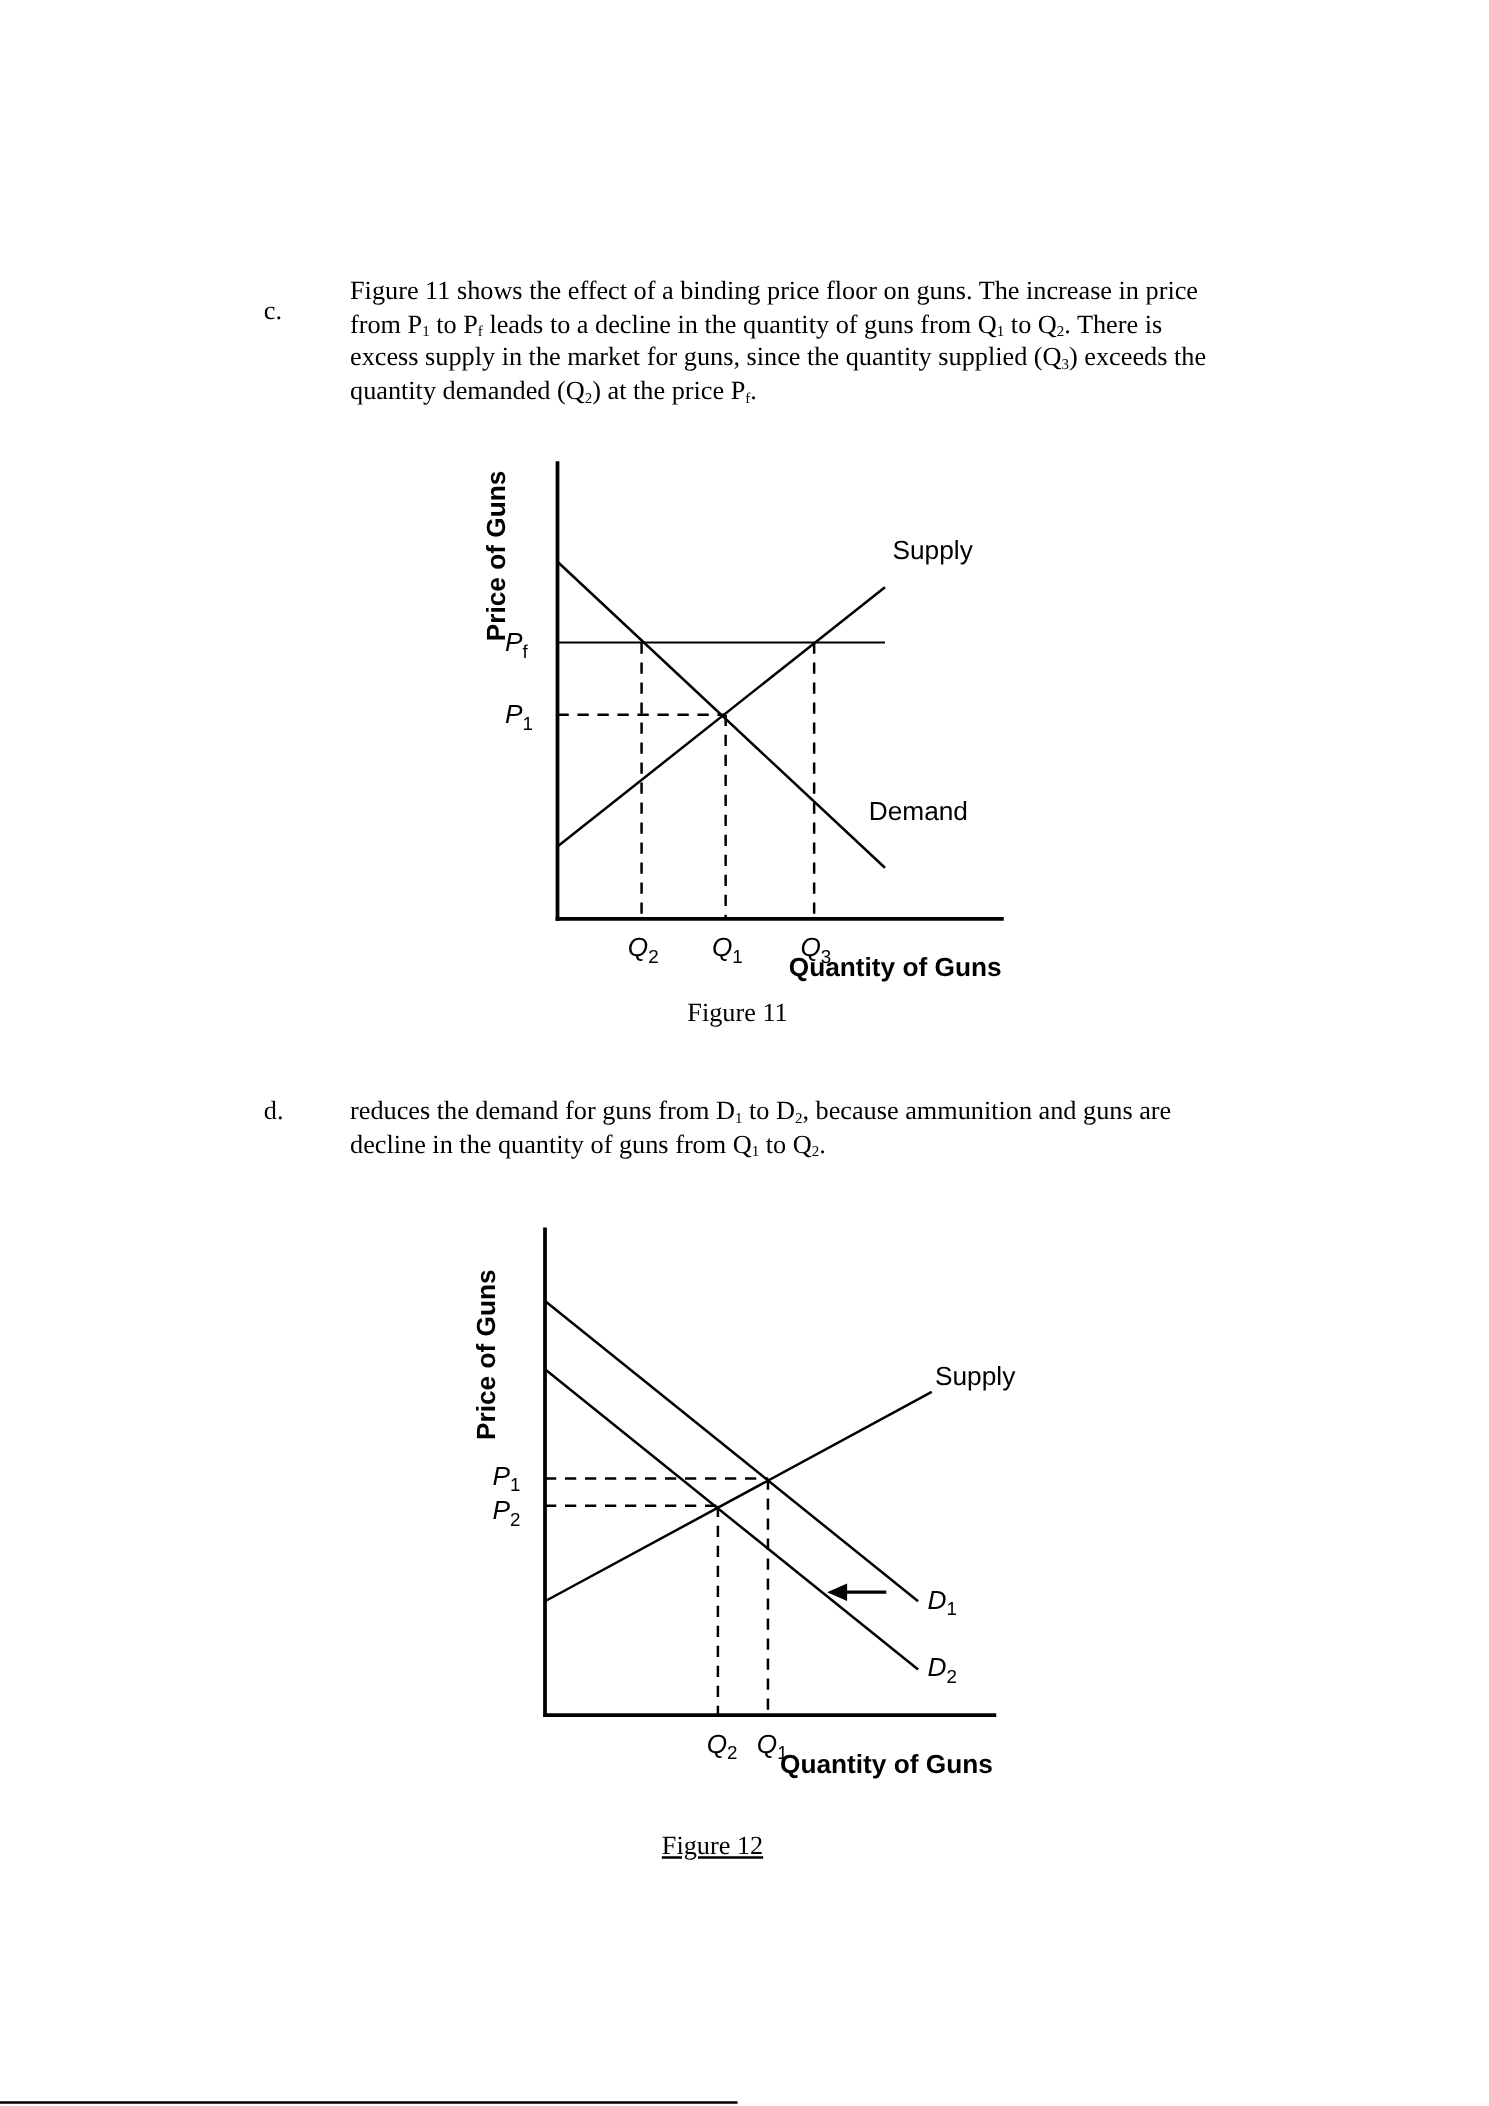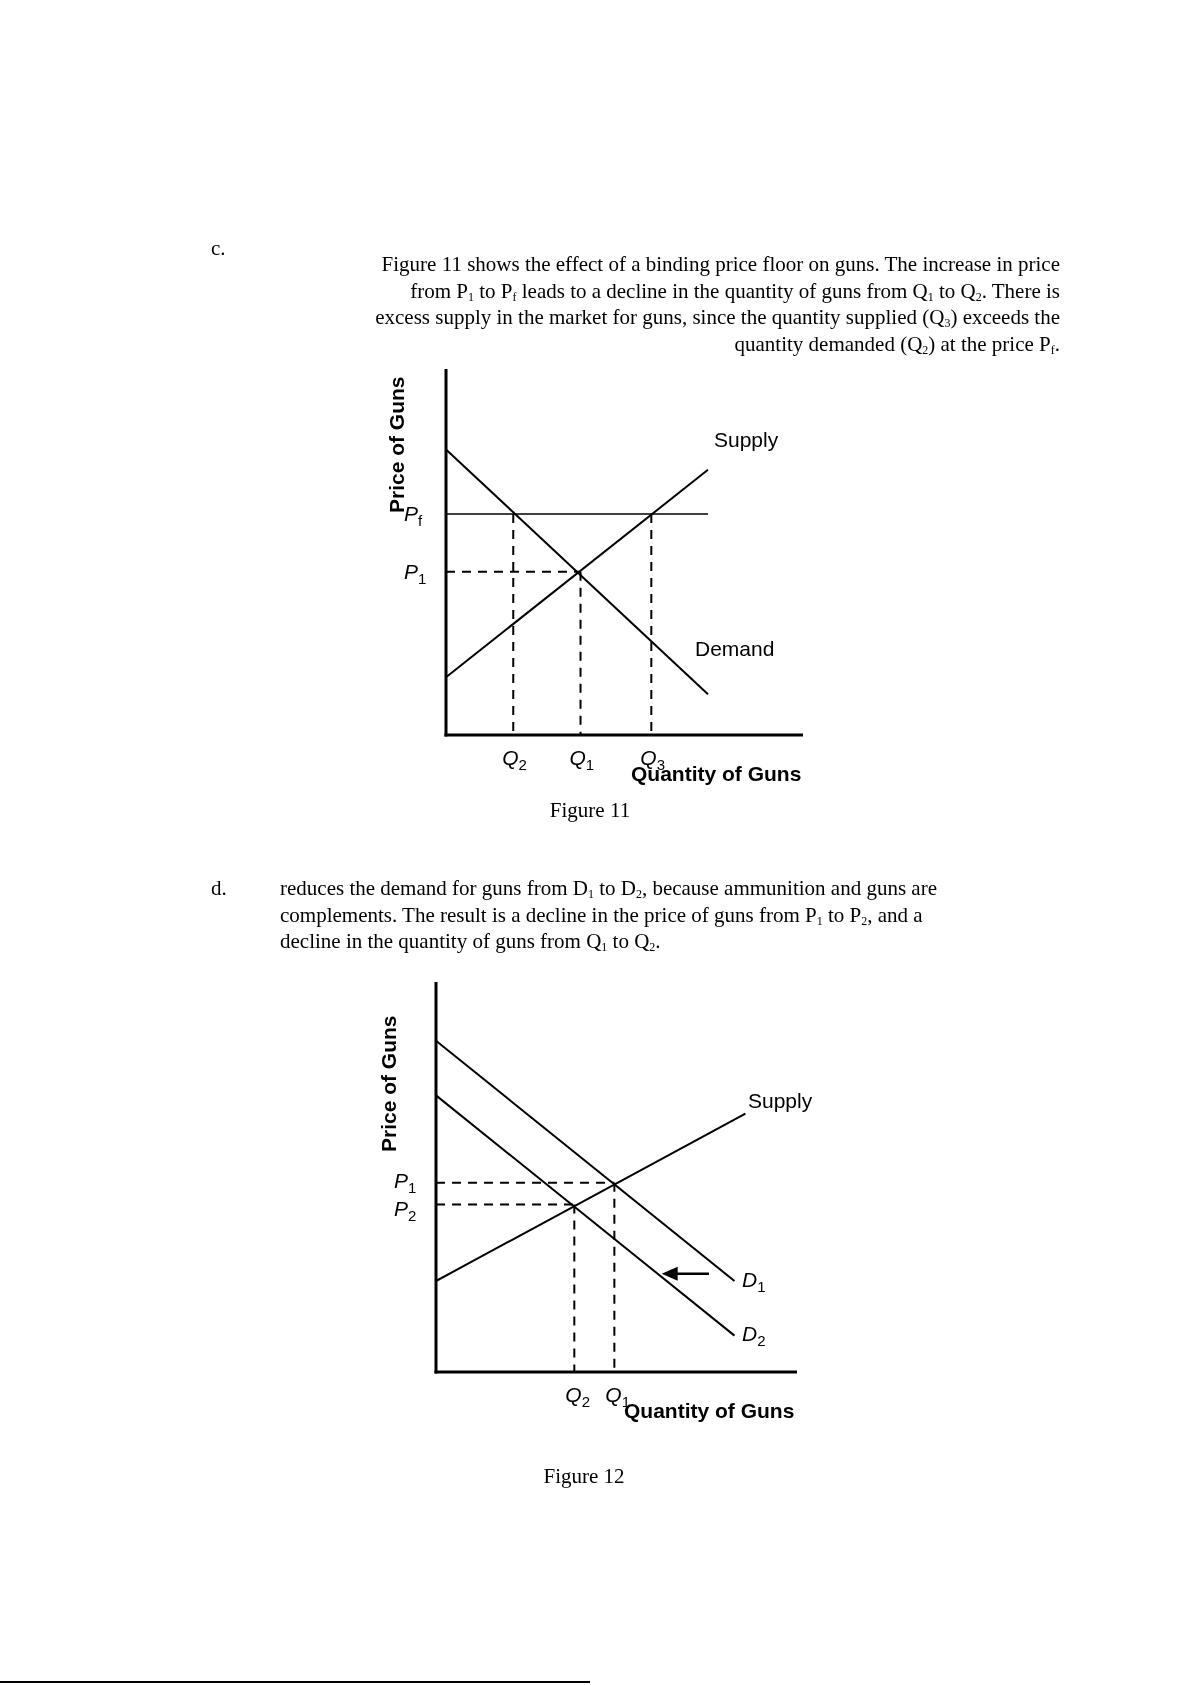--- a/index.html
+++ b/index.html
@@ -16,7 +16,7 @@
 <body>
 
 <div class="item-letter" style="top:235px;">c.</div>
-<div class="para" id="para-c" style="top:251px;text-align:right;">
+<div class="para" id="para-c" style="top:219px;">
     <span class="line">Figure 11 shows the effect of a binding price floor on guns.  The increase in price</span>
     <span class="line">from P<sub>1</sub> to P<sub>f</sub> leads to a decline in the quantity of guns from Q<sub>1</sub> to Q<sub>2</sub>.  There is</span>
     <span class="line">excess supply in the market for guns, since the quantity supplied (Q<sub>3</sub>) exceeds the</span>

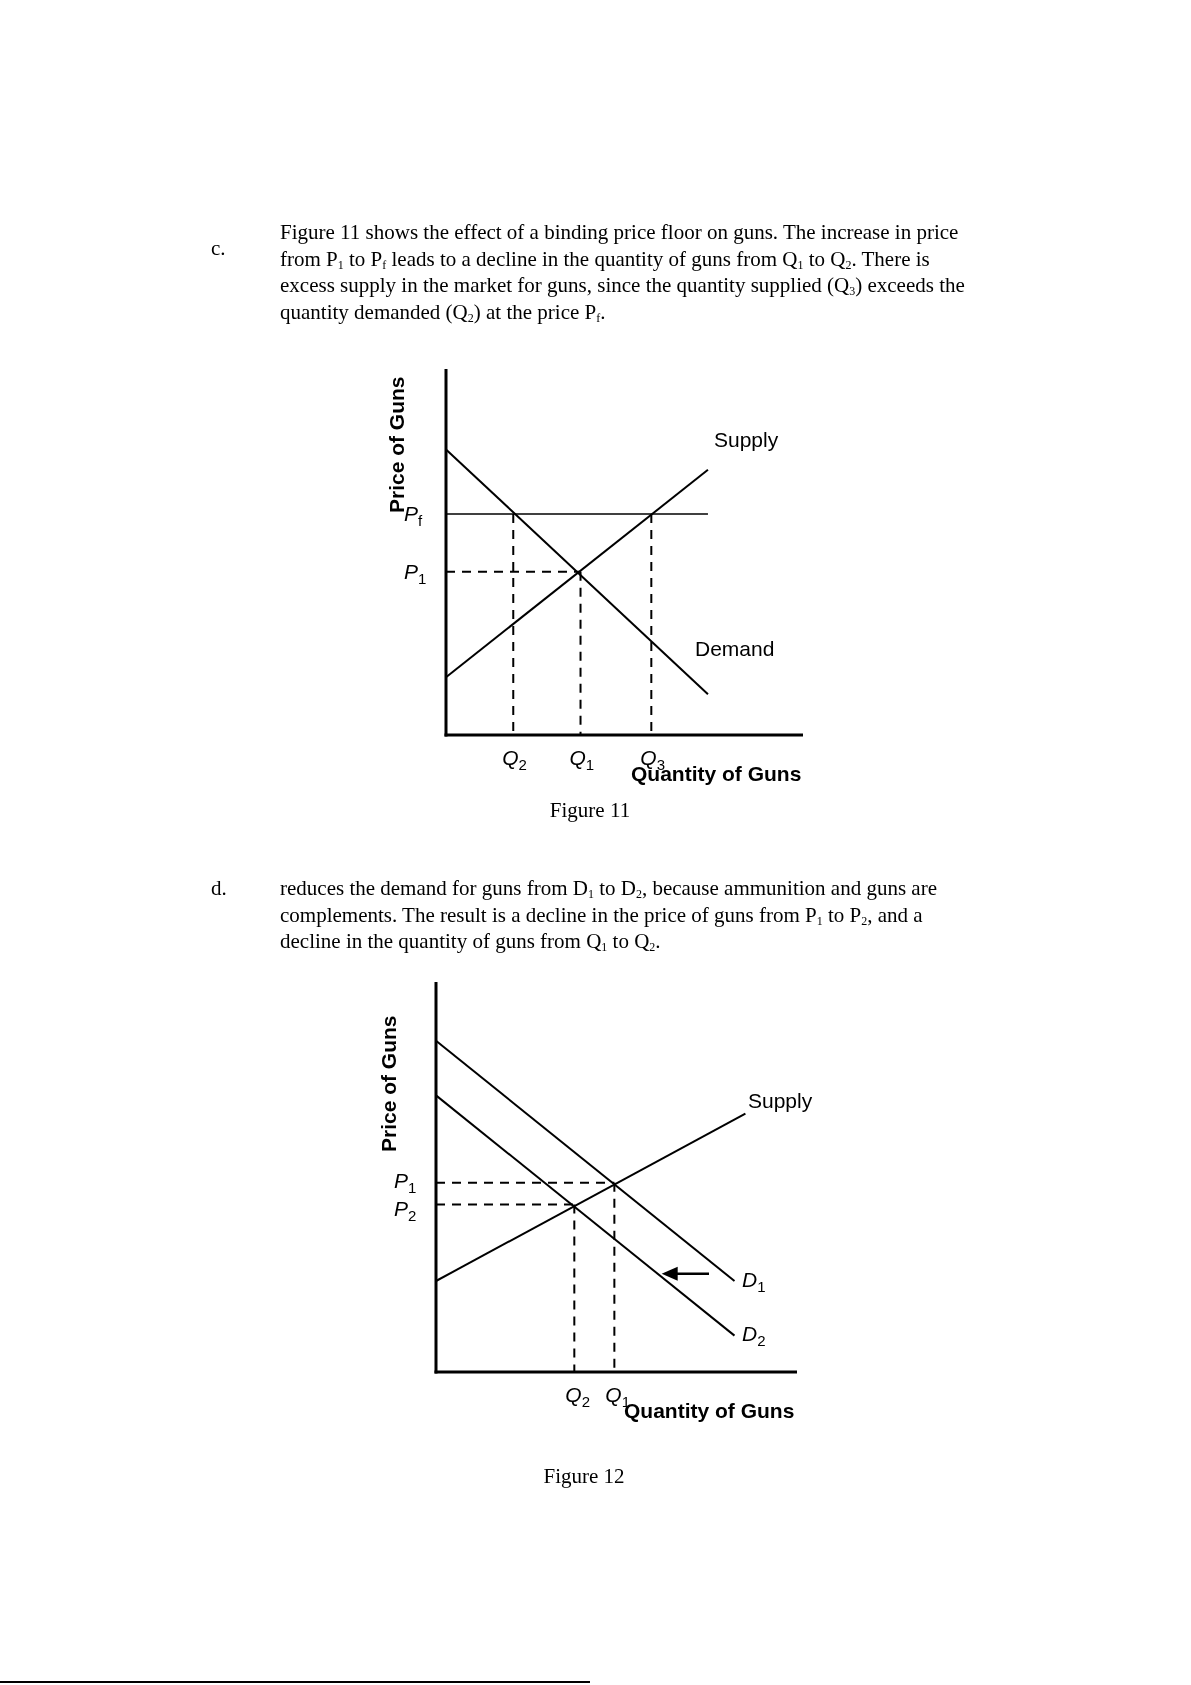--- a/index.html
+++ b/index.html
@@ -48,7 +48,6 @@
 <div class="item-letter" style="top:875px;">d.</div>
 <div class="para" id="para-d" style="top:875px;">
     <span class="line">reduces the demand for guns from D<sub>1</sub> to D<sub>2</sub>, because ammunition and guns are</span>
-    <span class="line">complements.  The result is a decline in the price of guns from P<sub>1</sub> to P<sub>2</sub>, and a</span>
     <span class="line">decline in the quantity of guns from Q<sub>1</sub> to Q<sub>2</sub>.</span>
   </div>
 

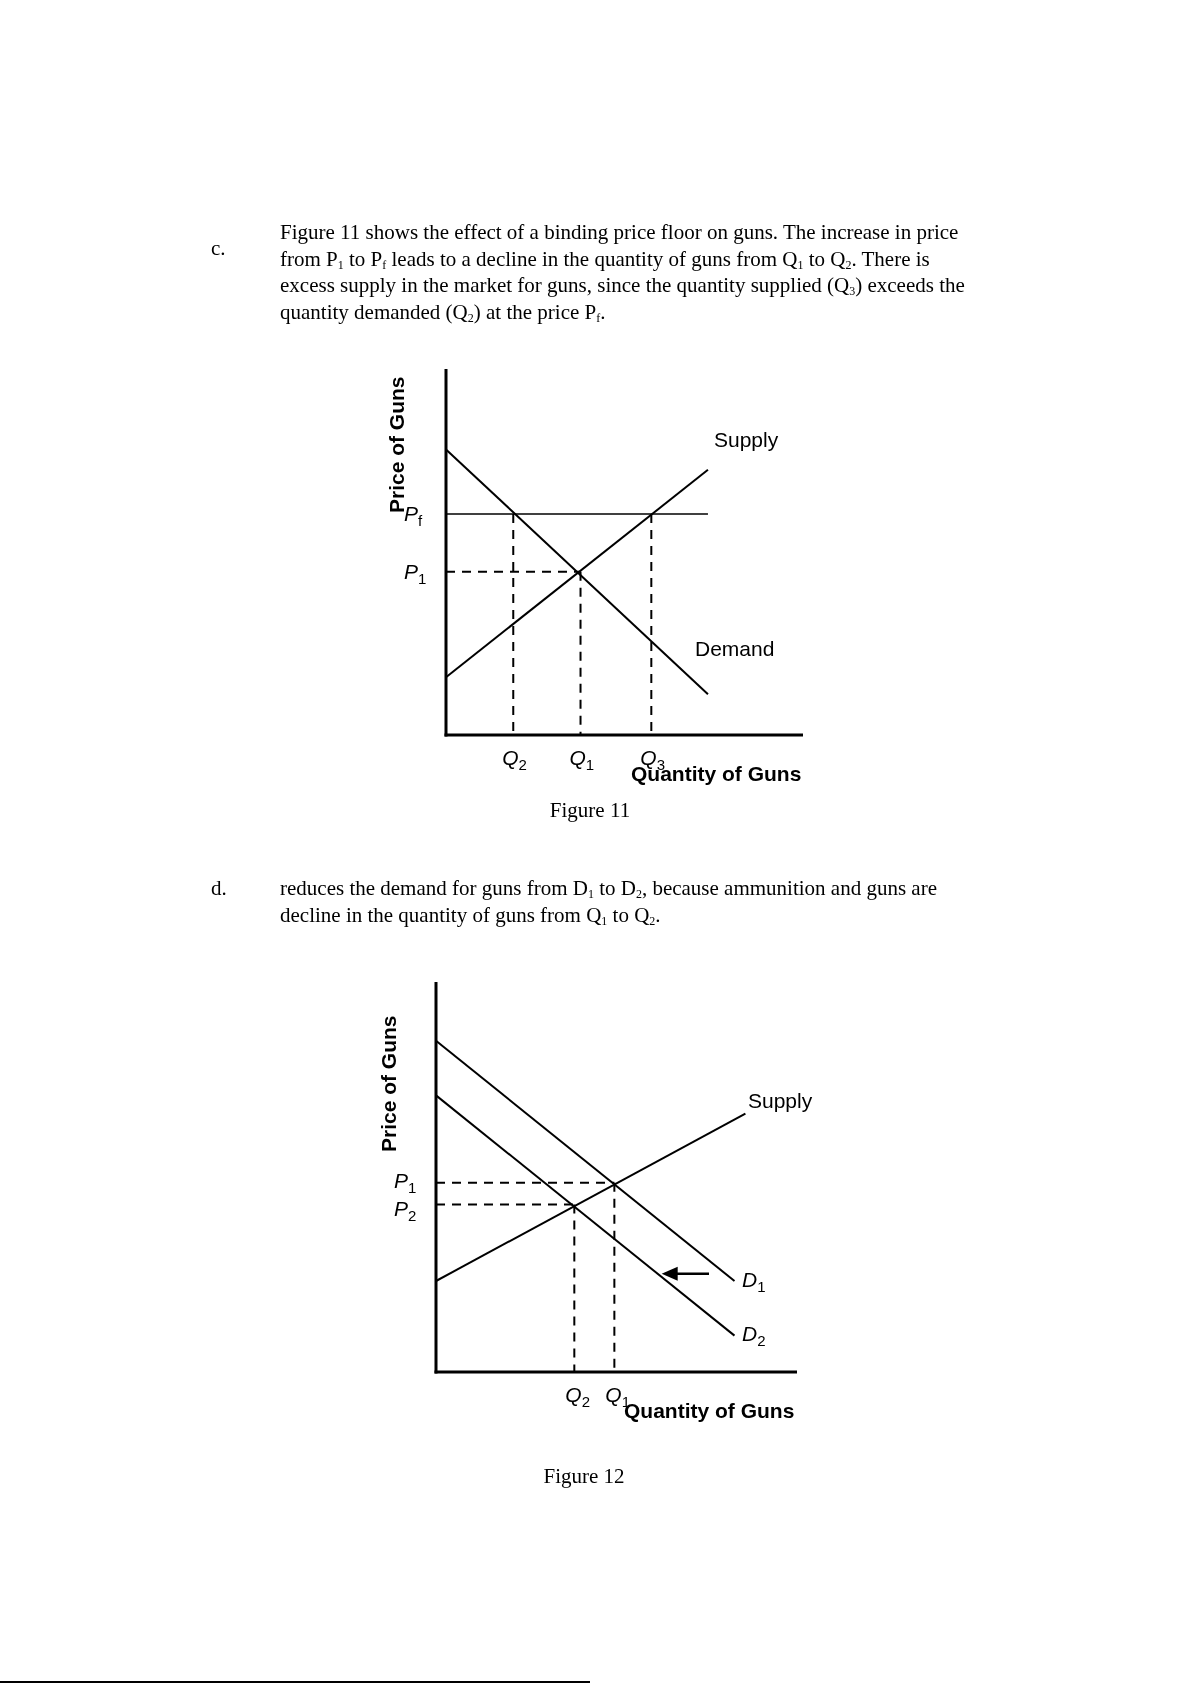--- a/index.html
+++ b/index.html
@@ -73,7 +73,7 @@
     <line x1="709" y1="1273.72" x2="673.6800000000001" y2="1273.72" stroke="#000" stroke-width="2.5"></line>
     <polygon points="661.6800000000001,1273.72 677.6800000000001,1266.72 677.6800000000001,1280.72" fill="#000"></polygon>
   </svg>
-<div class="caption" style="left:484px; top:1464px;">Figure 12</div>
+<div class="caption" style="left:470px; top:1464px;text-decoration:underline;">Figure 12</div>
 
 <div class="footer-rule"></div>
 

